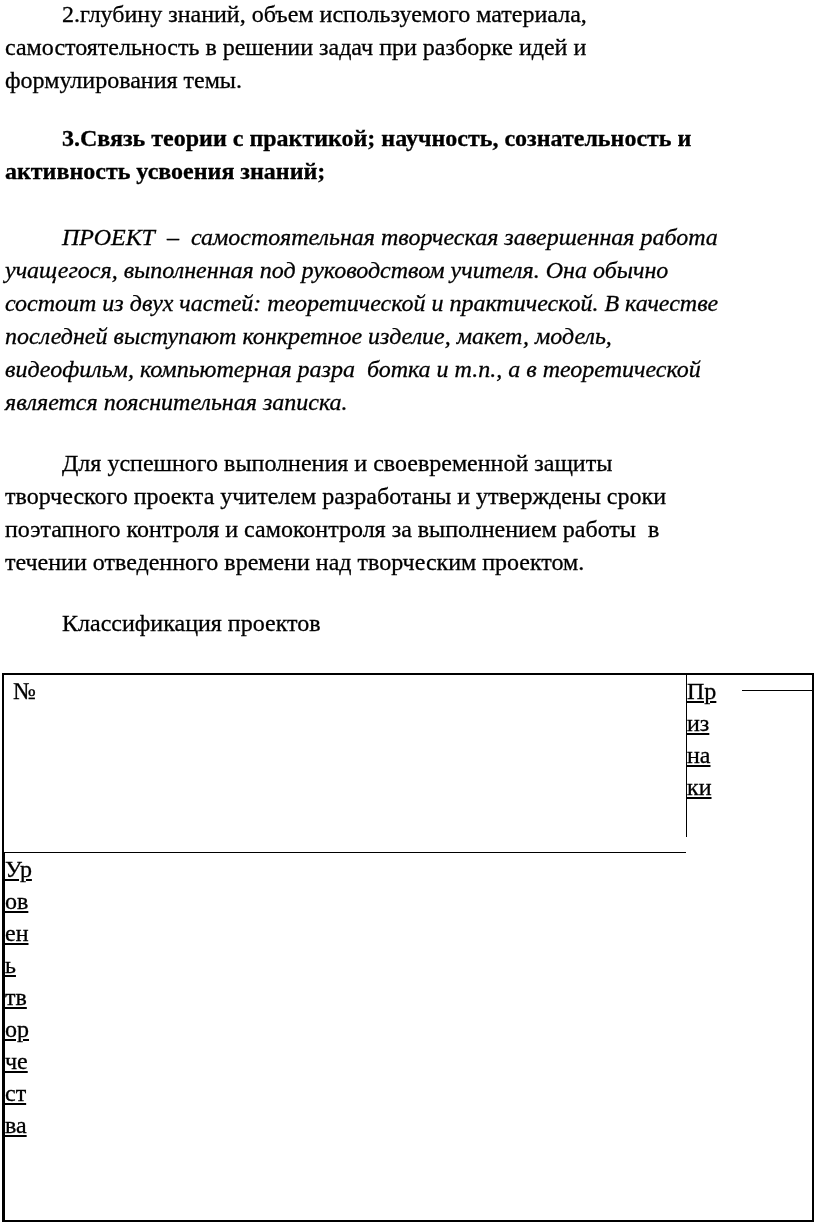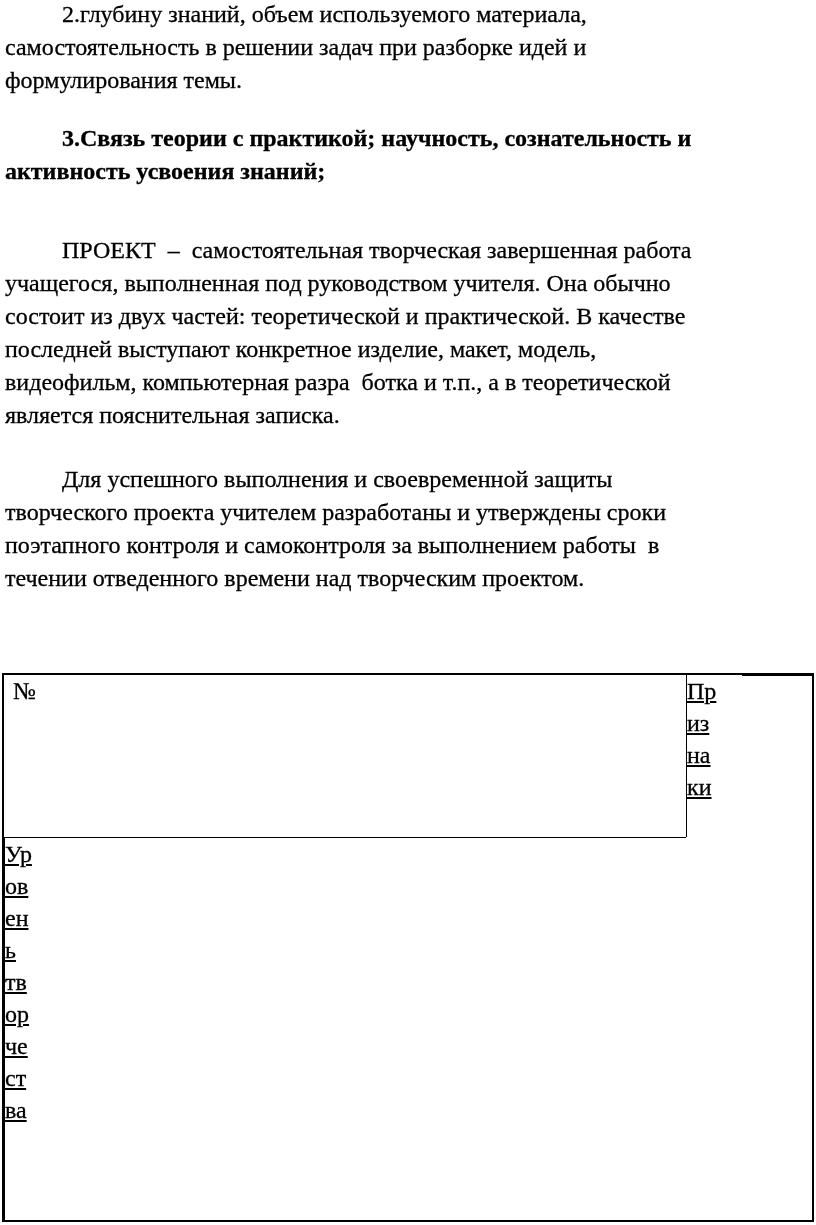--- a/index.html
+++ b/index.html
@@ -28,7 +28,7 @@
   }
   #p1 { top: -2px; }
   #p2 { top: 122px; font-weight: bold; }
-  #p3 { top: 234px; }
+  #p3 { top: 221px; font-style: italic; }
   #p4 { top: 447px; margin-top: 16px; }
   #p5 { top: 607px; }
 

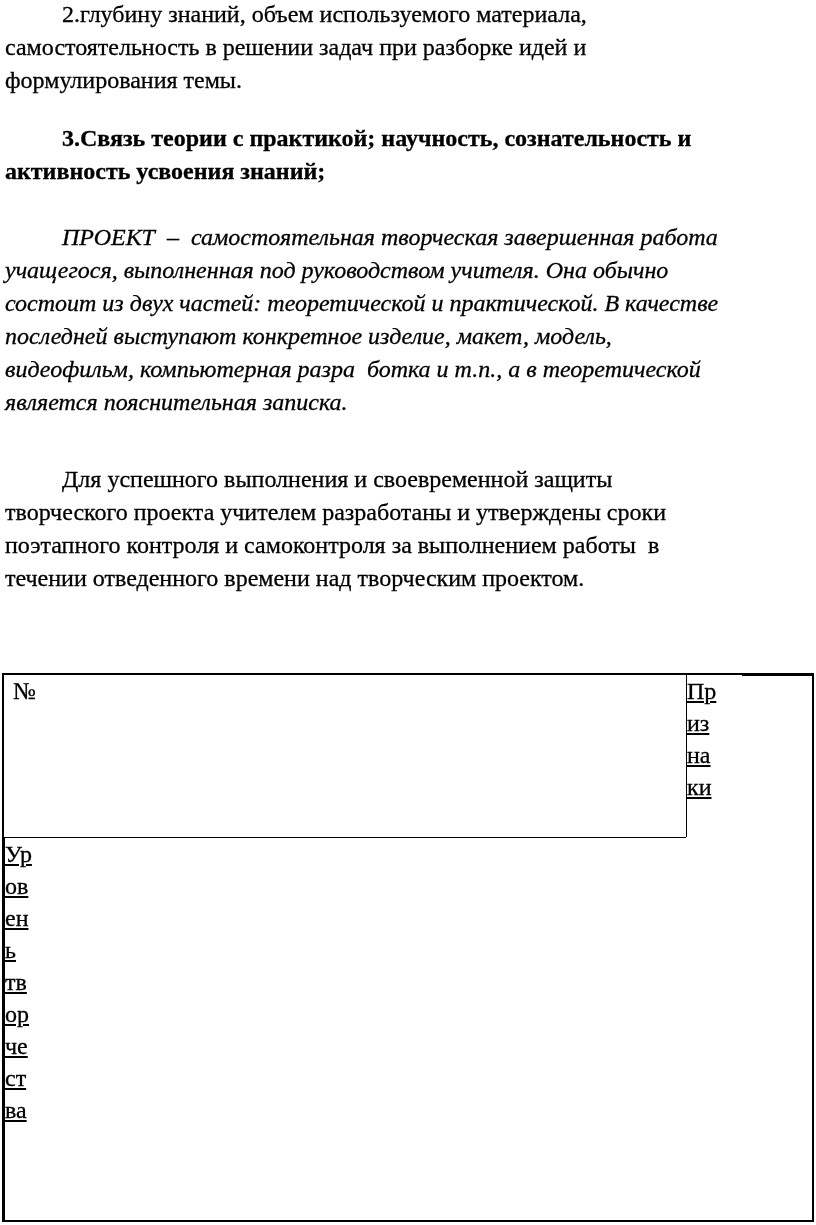--- a/index.html
+++ b/index.html
@@ -29,7 +29,7 @@
   #p1 { top: -2px; }
   #p2 { top: 122px; font-weight: bold; }
   #p3 { top: 221px; font-style: italic; }
-  #p4 { top: 447px; margin-top: 16px; }
+  #p4 { top: 447px; }
   #p5 { top: 607px; }
 
   .ctable {

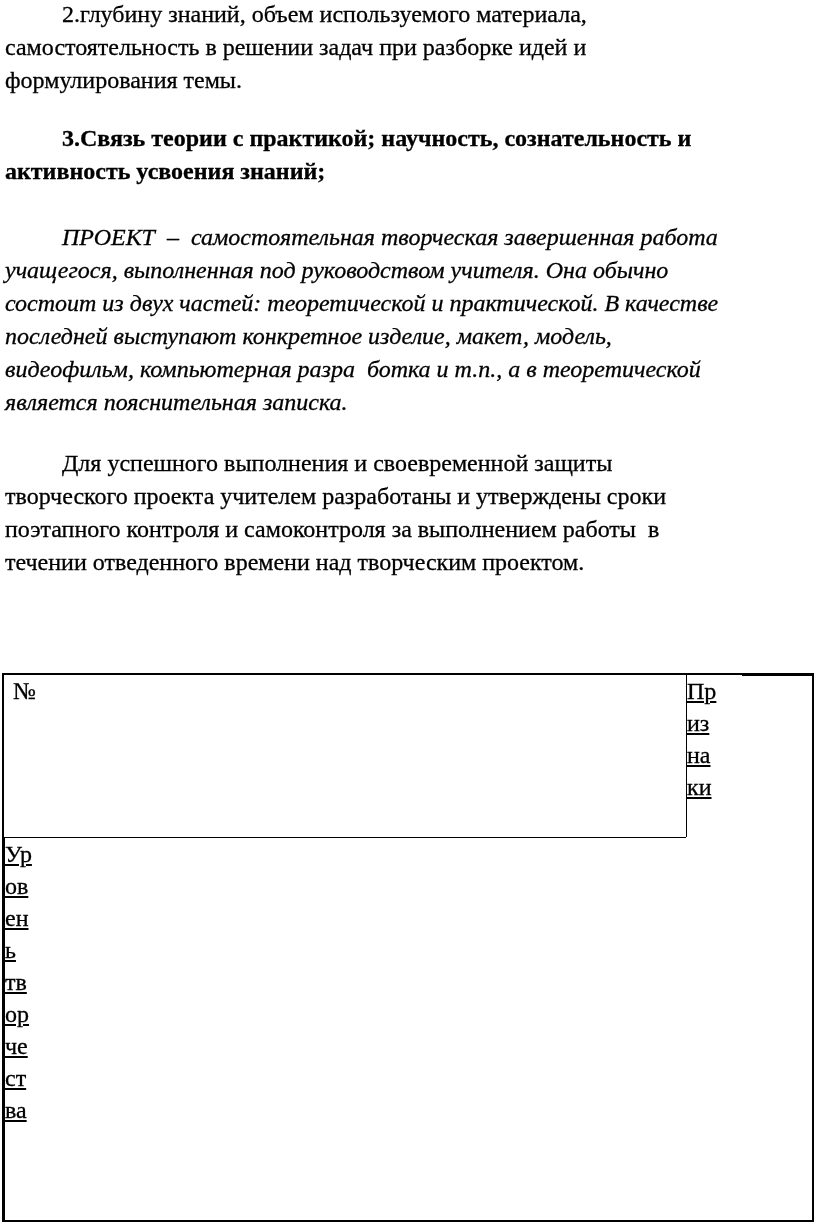--- a/index.html
+++ b/index.html
@@ -79,6 +79,7 @@
 поэтапного контроля и самоконтроля за выполнением работы  в
 течении отведенного времени над творческим проектом.</p>
 
+  <p class="para" id="p5">Классификация проектов</p>
 
   <div class="ctable">
     <div class="cell">№</div>

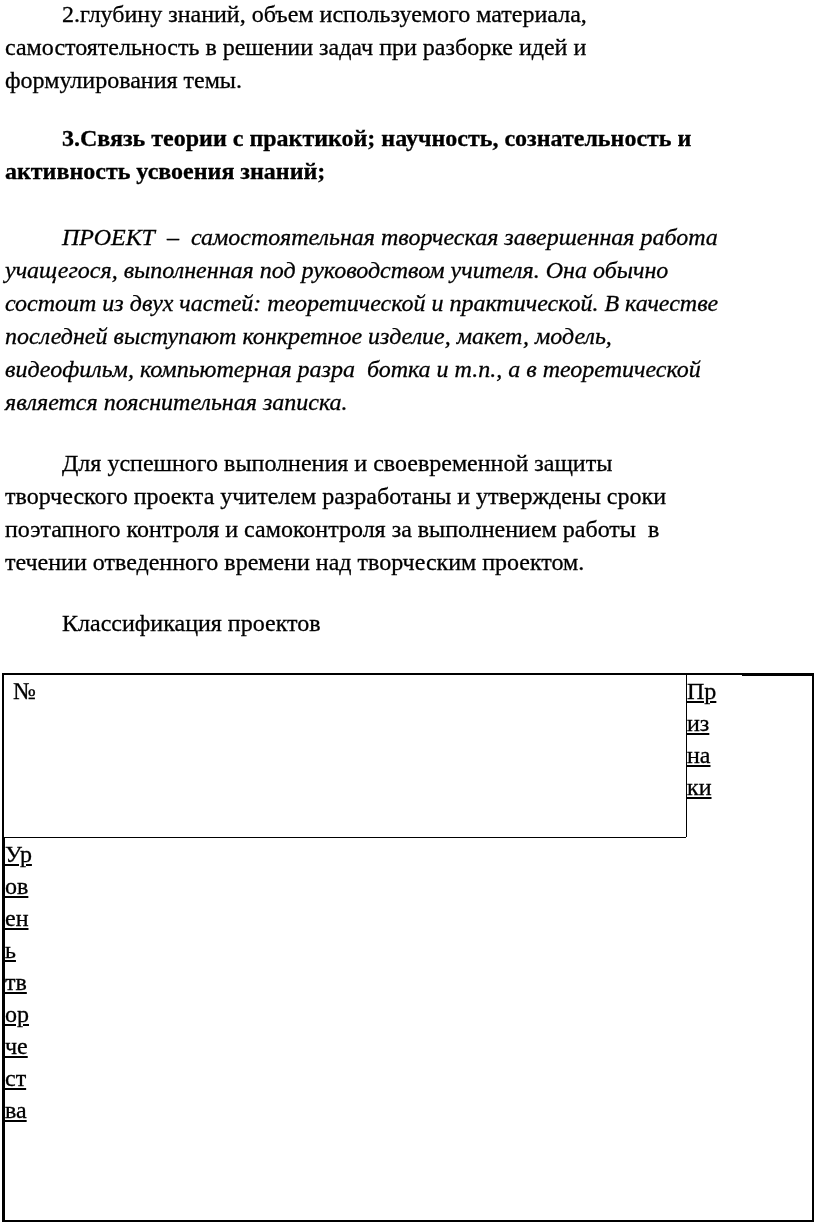--- a/index.html
+++ b/index.html
@@ -53,7 +53,7 @@
   }
   .cell.narrow { padding-left: 0; text-decoration: underline; }
   .cell.bl { border-left: 1.5px solid #000000; }
-  .cell.bt { border-top: 1.5px solid #000000; }
+  .cell.bt { border-top: 1.5px solid #000000; margin-top: 15px; }
 </style>
 </head>
 <body>

